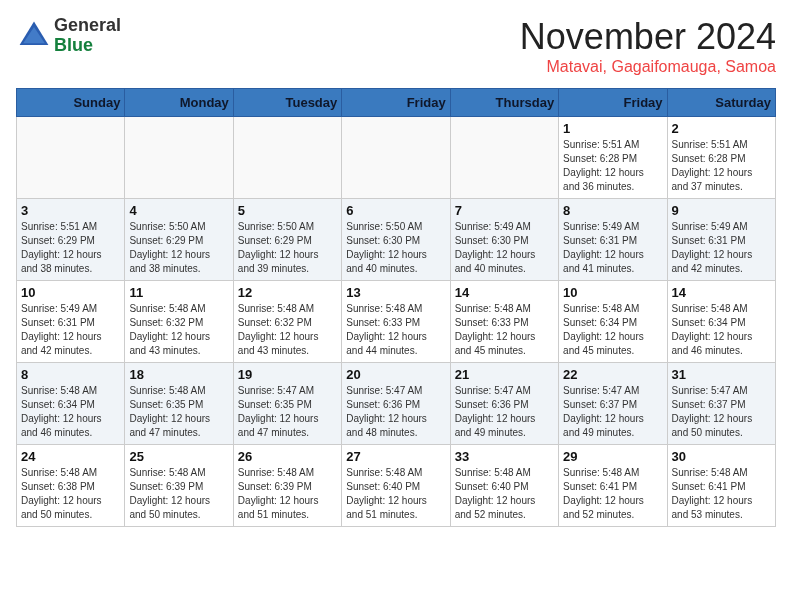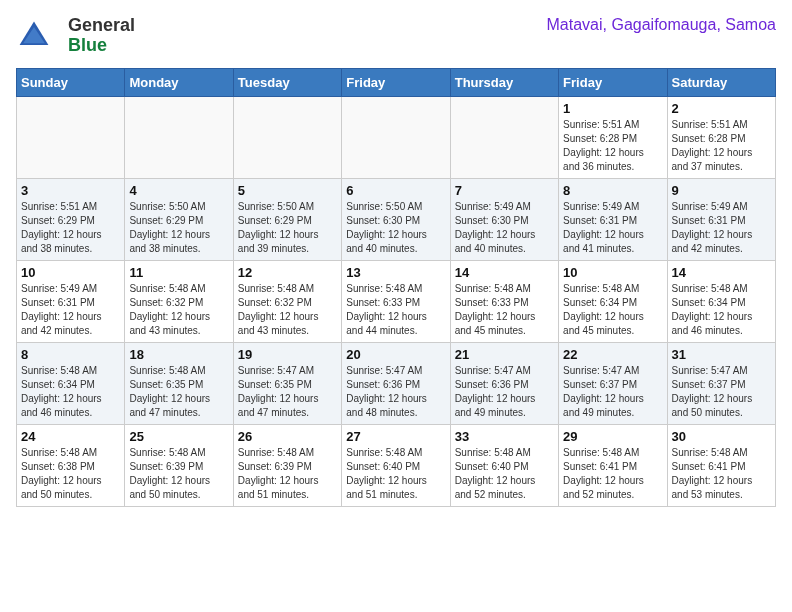--- a/index.html
+++ b/index.html
@@ -19,7 +19,7 @@
     .logo {
       display: flex;
       align-items: center;
-      gap: 16px;
+      gap: 2px;
     }
     .logo-text {
       font-size: 18px;

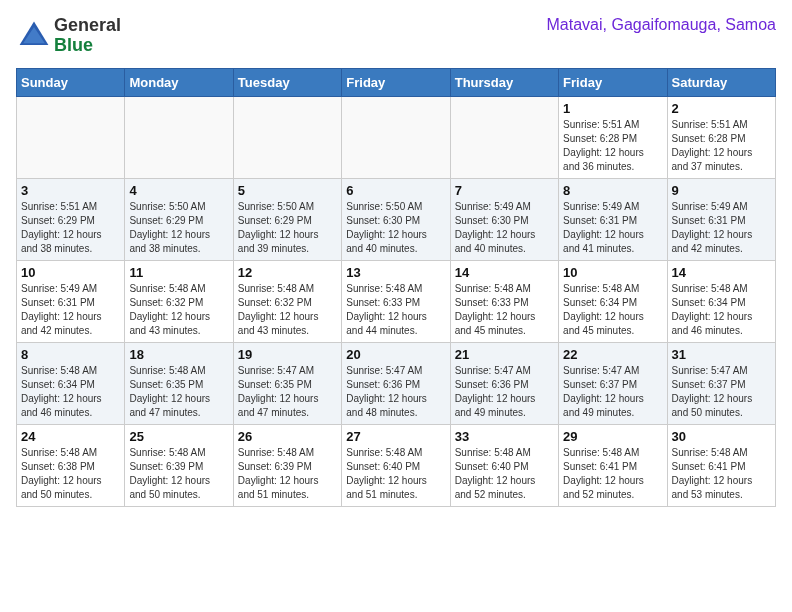--- a/index.html
+++ b/index.html
@@ -102,6 +102,7 @@
     </div>
   </div>
   <div class="title-block">
+    <div class="month-title">November 2024</div>
     <div class="subtitle">Matavai, Gagaifomauga, Samoa</div>
   </div>
 </div>

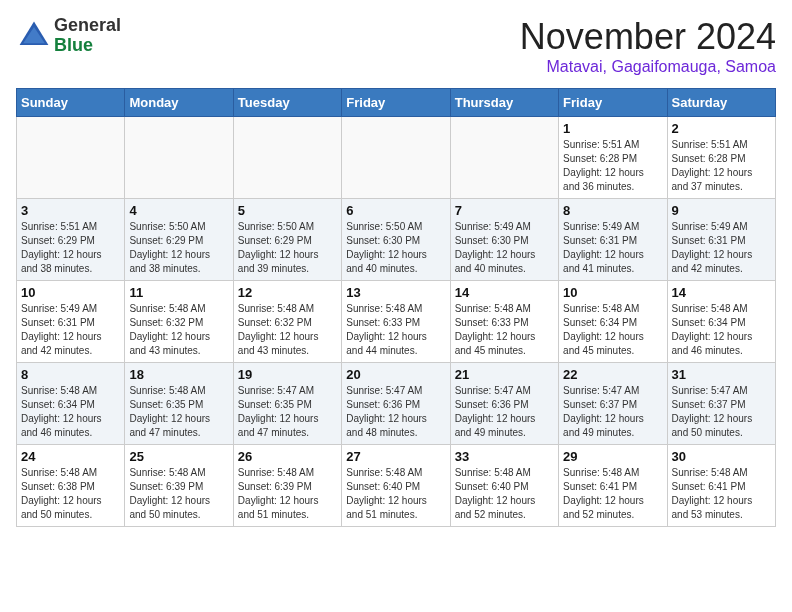--- a/index.html
+++ b/index.html
@@ -42,7 +42,7 @@
     }
     .subtitle {
       font-size: 16px;
-      color: #6d28d9;
+      color: #ef4444;
     }
     .calendar {
       width: 100%;

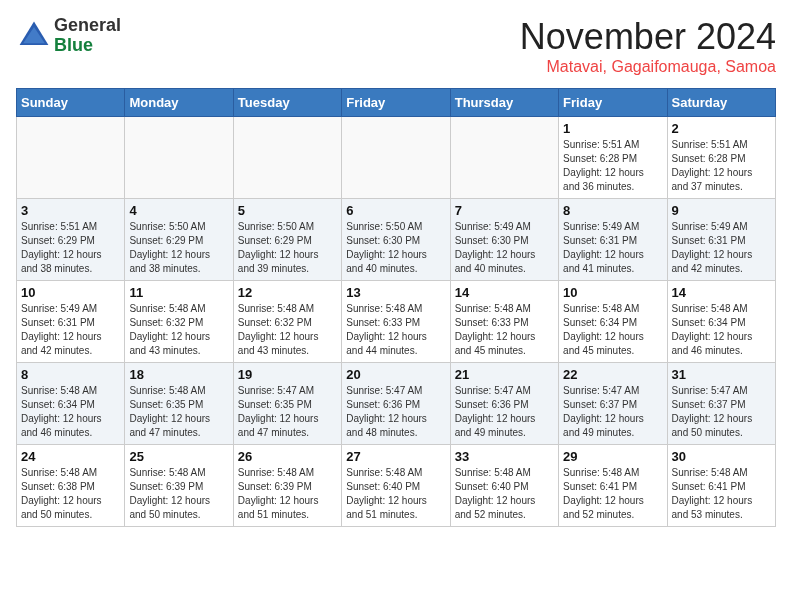--- a/index.html
+++ b/index.html
@@ -51,9 +51,9 @@
     }
     .calendar th {
       background: #3a7abf;
-      color: #ffffff;
+      color: #0f172a;
       padding: 6px 4px;
-      text-align: left;
+      text-align: right;
       font-size: 13px;
       font-weight: bold;
       border: 1px solid #2a5da0;

